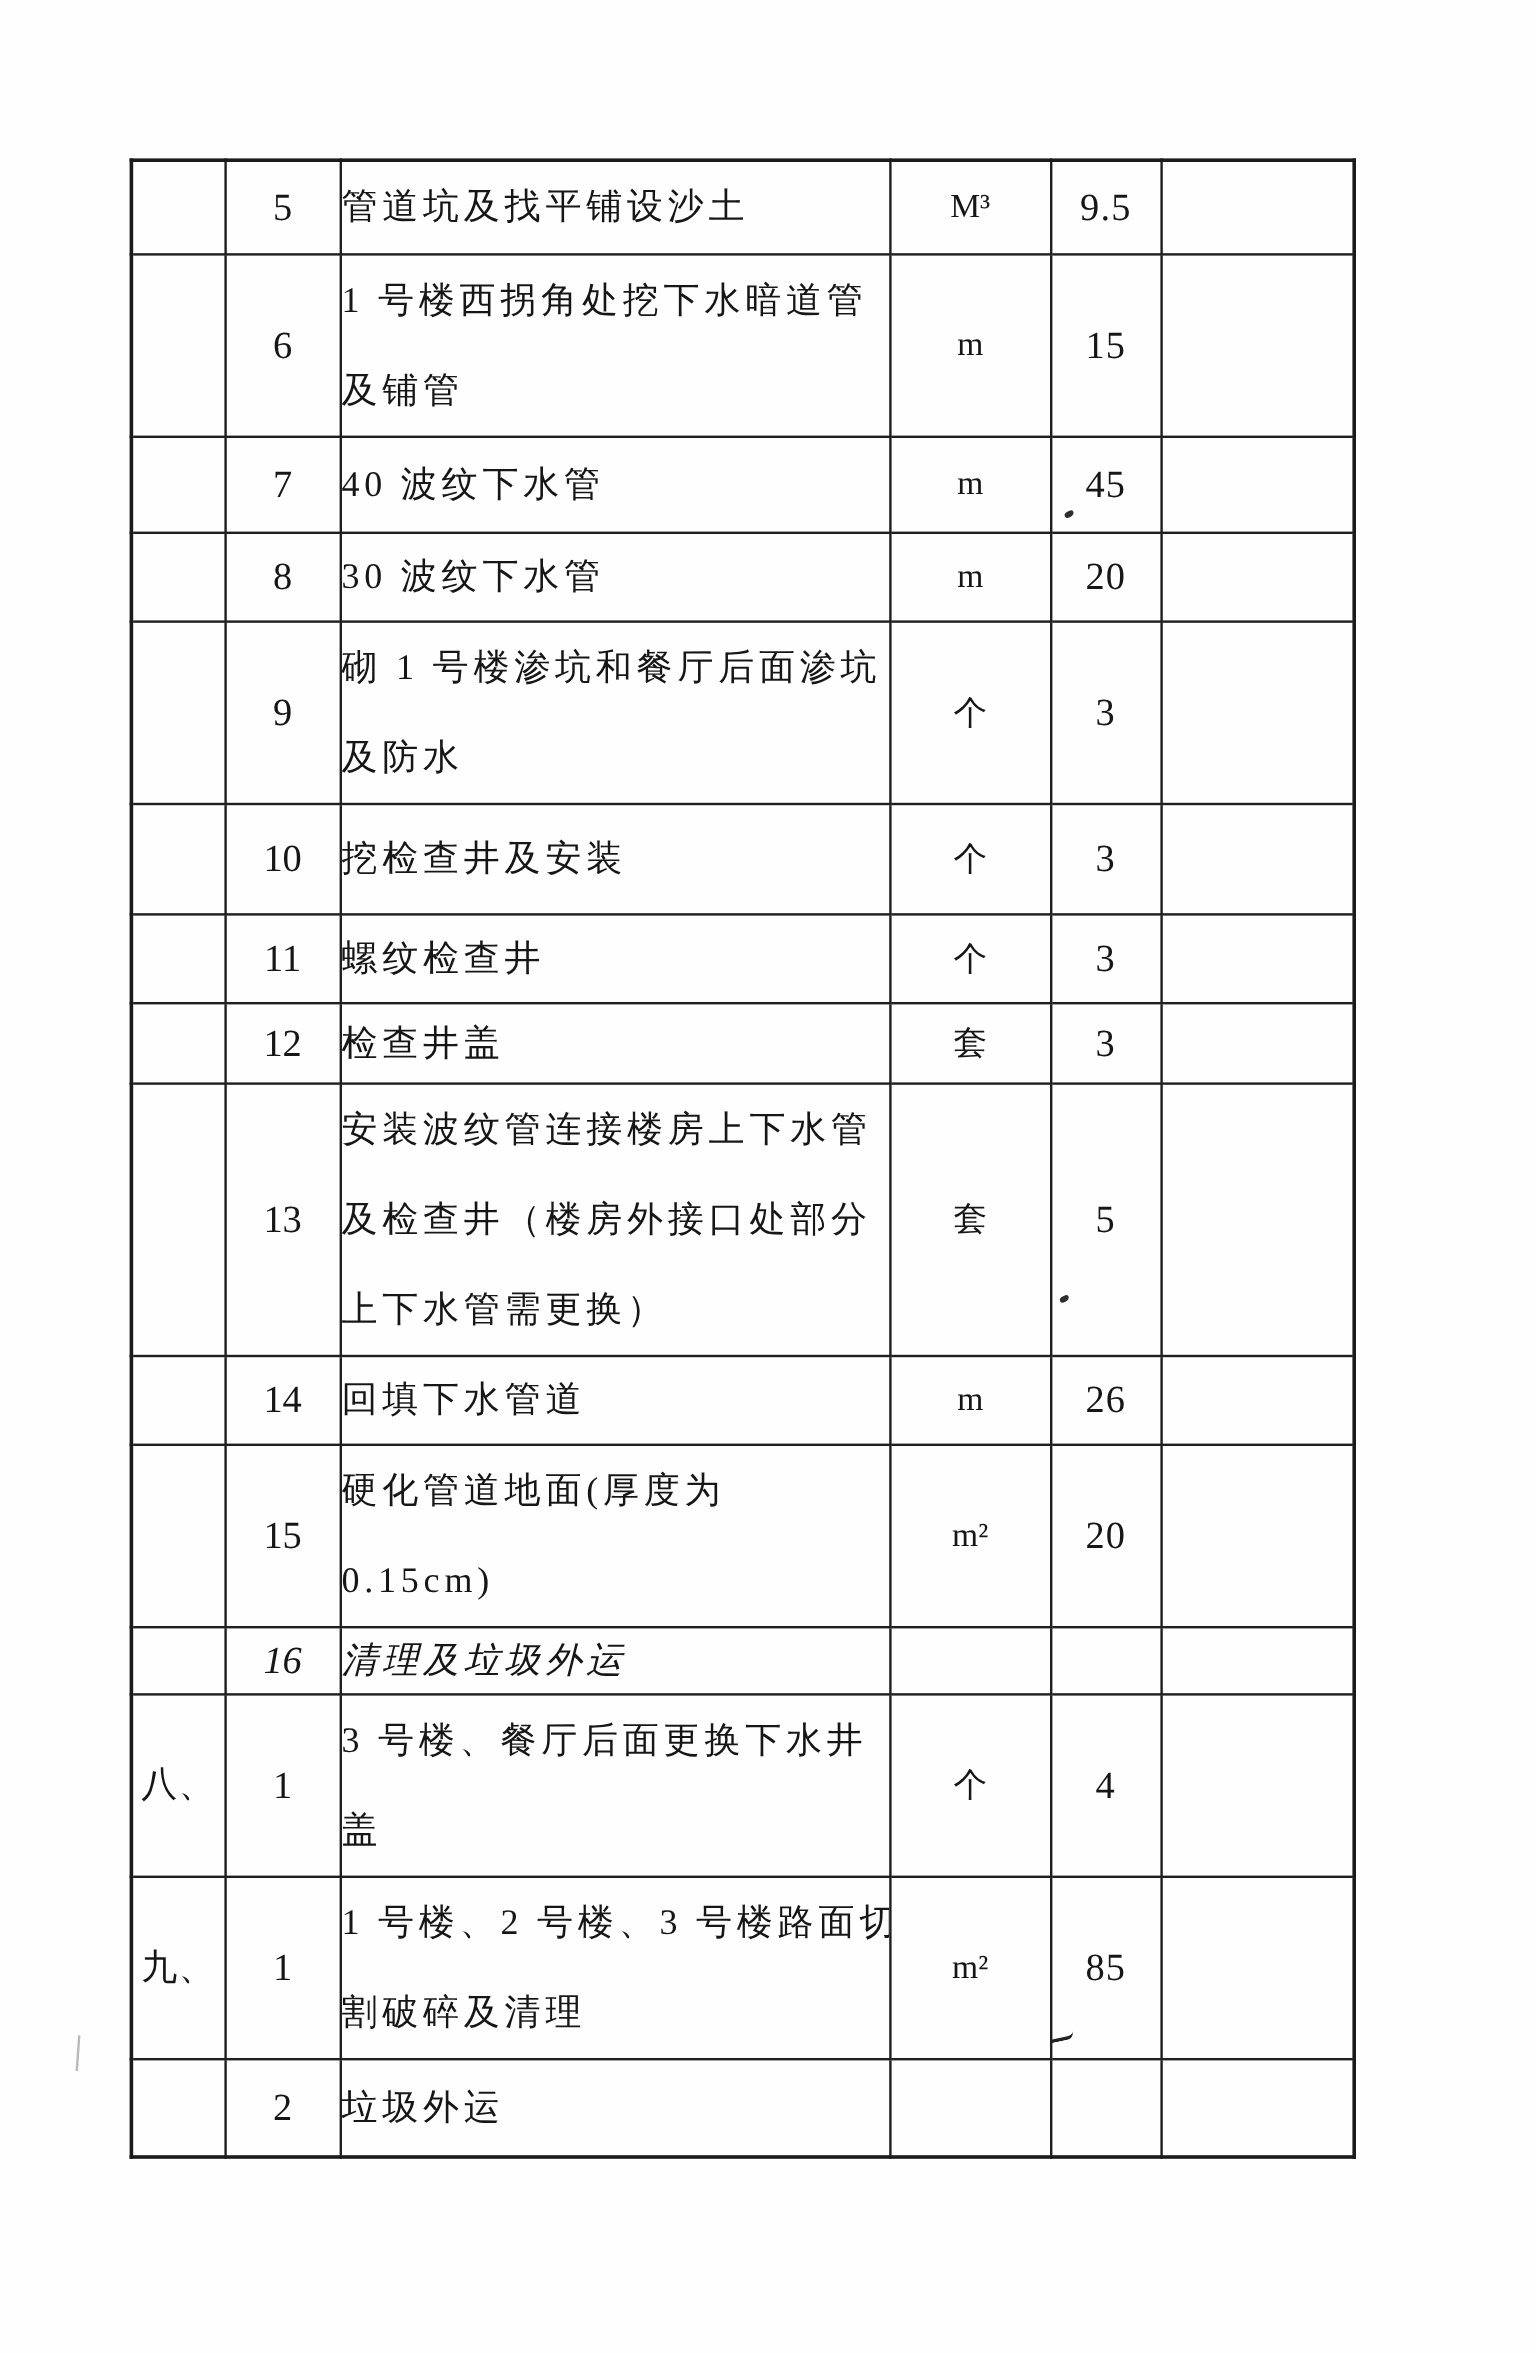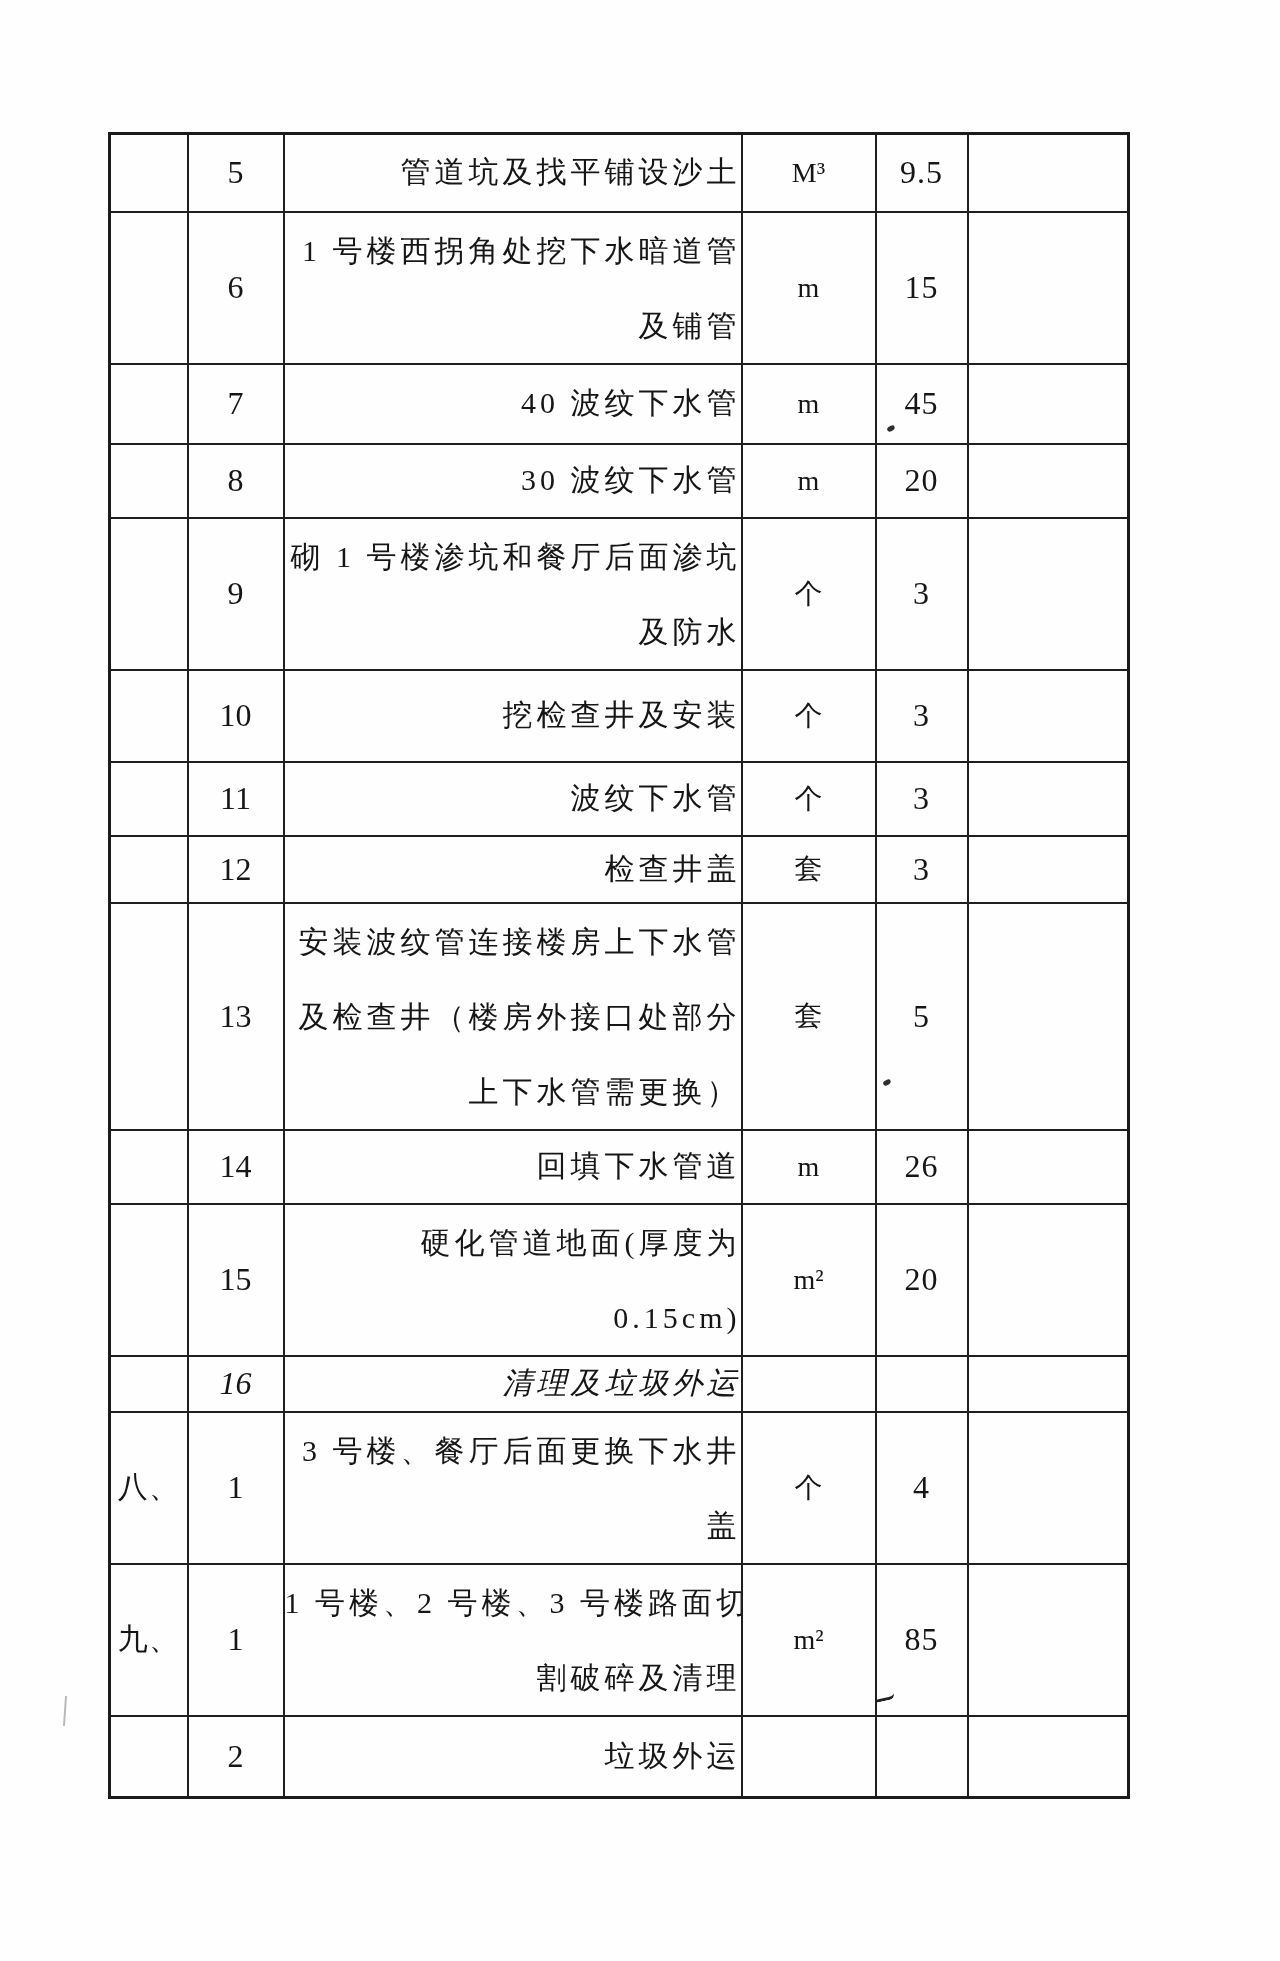--- a/index.html
+++ b/index.html
@@ -58,7 +58,7 @@
   }
   .desc-line {
     display: block;
-    text-align: right;
+    text-align: left;
     white-space: nowrap;
   }
   .desc-line.multi {

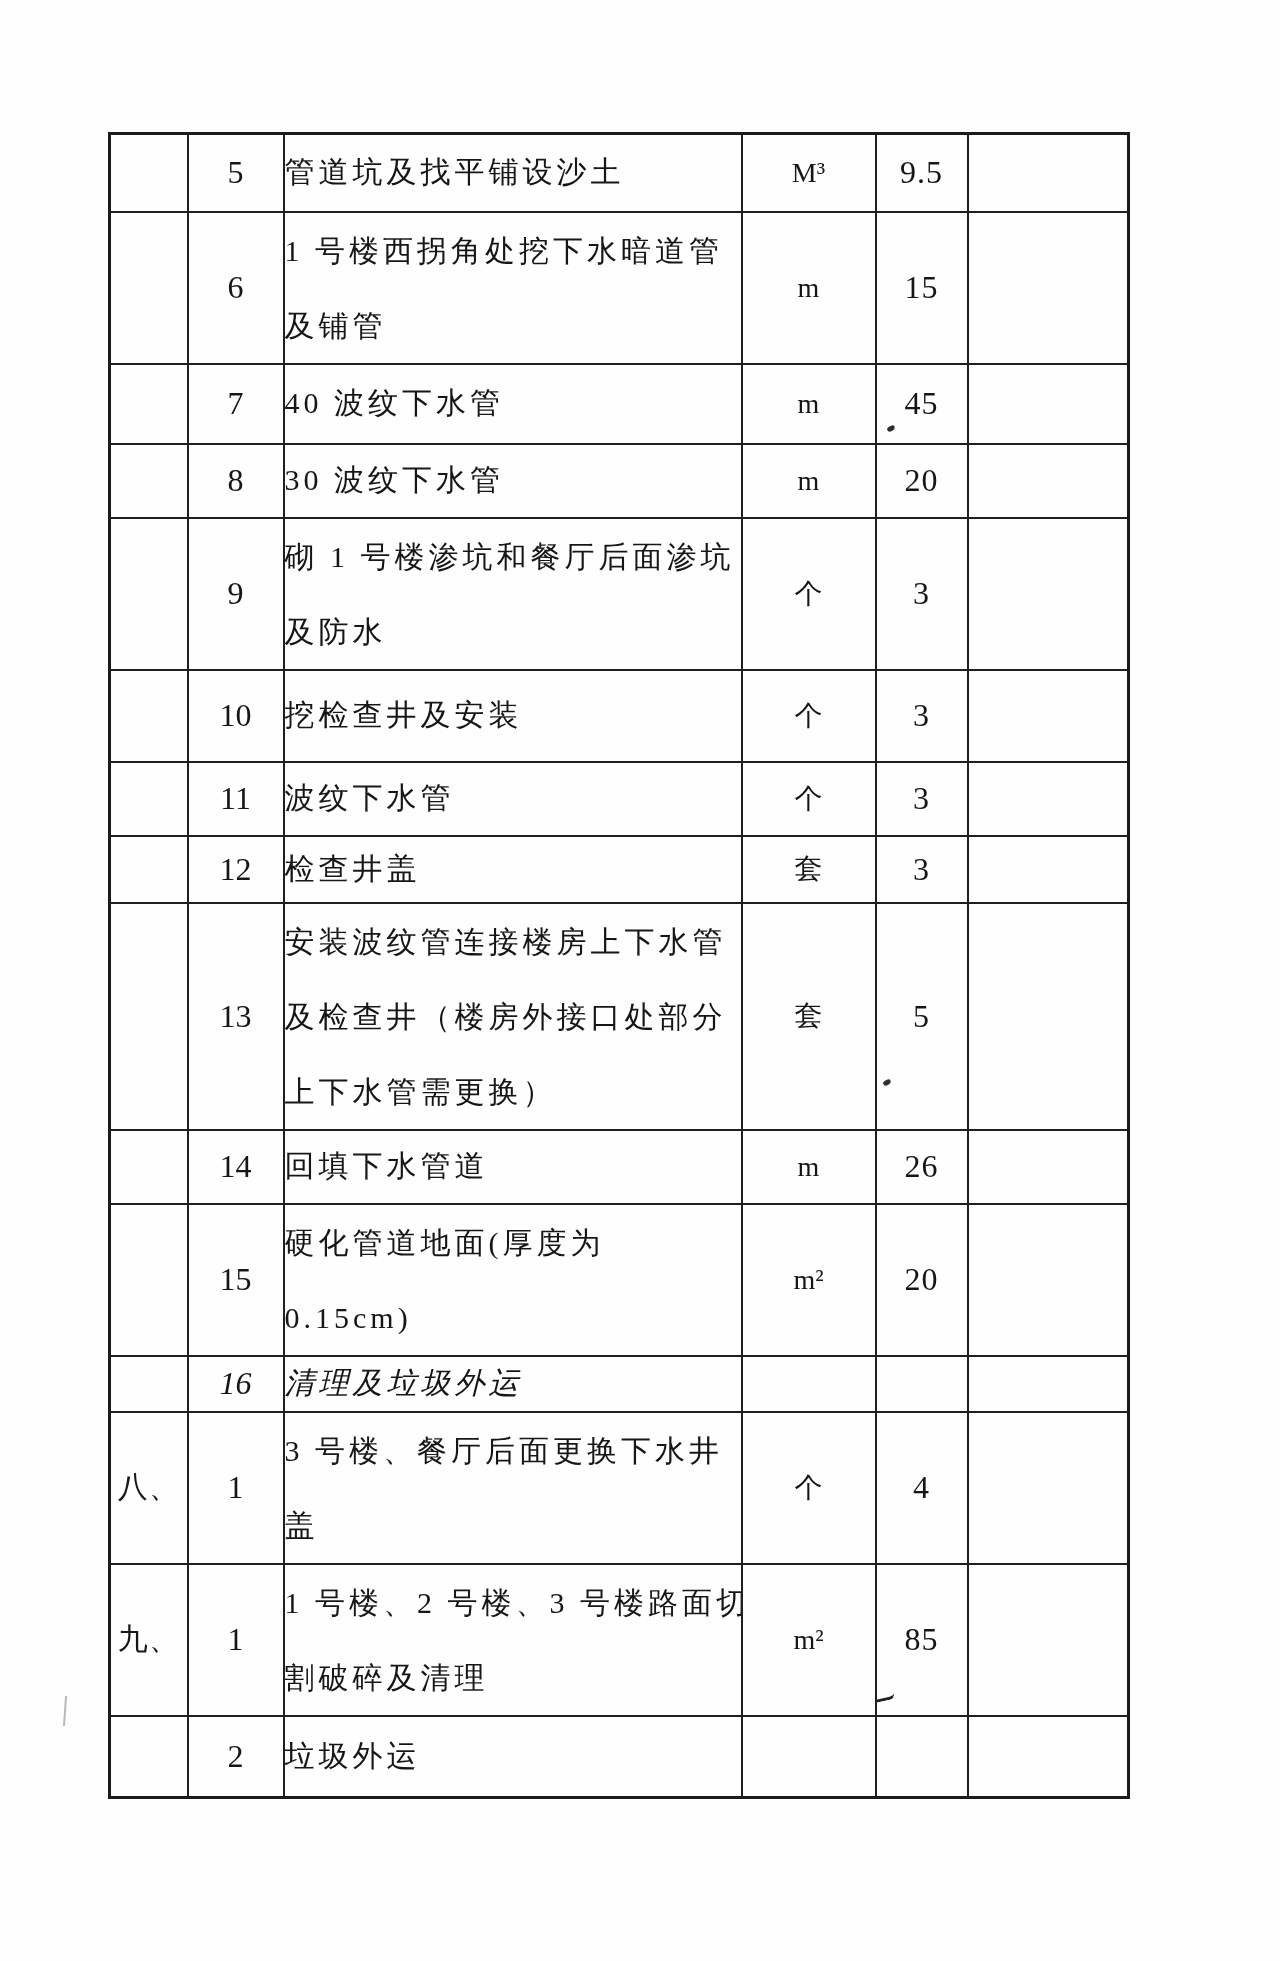--- a/index.html
+++ b/index.html
@@ -172,7 +172,7 @@
       <td class="c-section"></td>
       <td class="c-no">11</td>
       <td class="c-desc">
-            <div class="desc-line">波纹下水管</div>
+            <div class="desc-line">螺纹检查井</div>
           </td>
       <td class="c-unit">个</td>
       <td class="c-qty">3</td>

